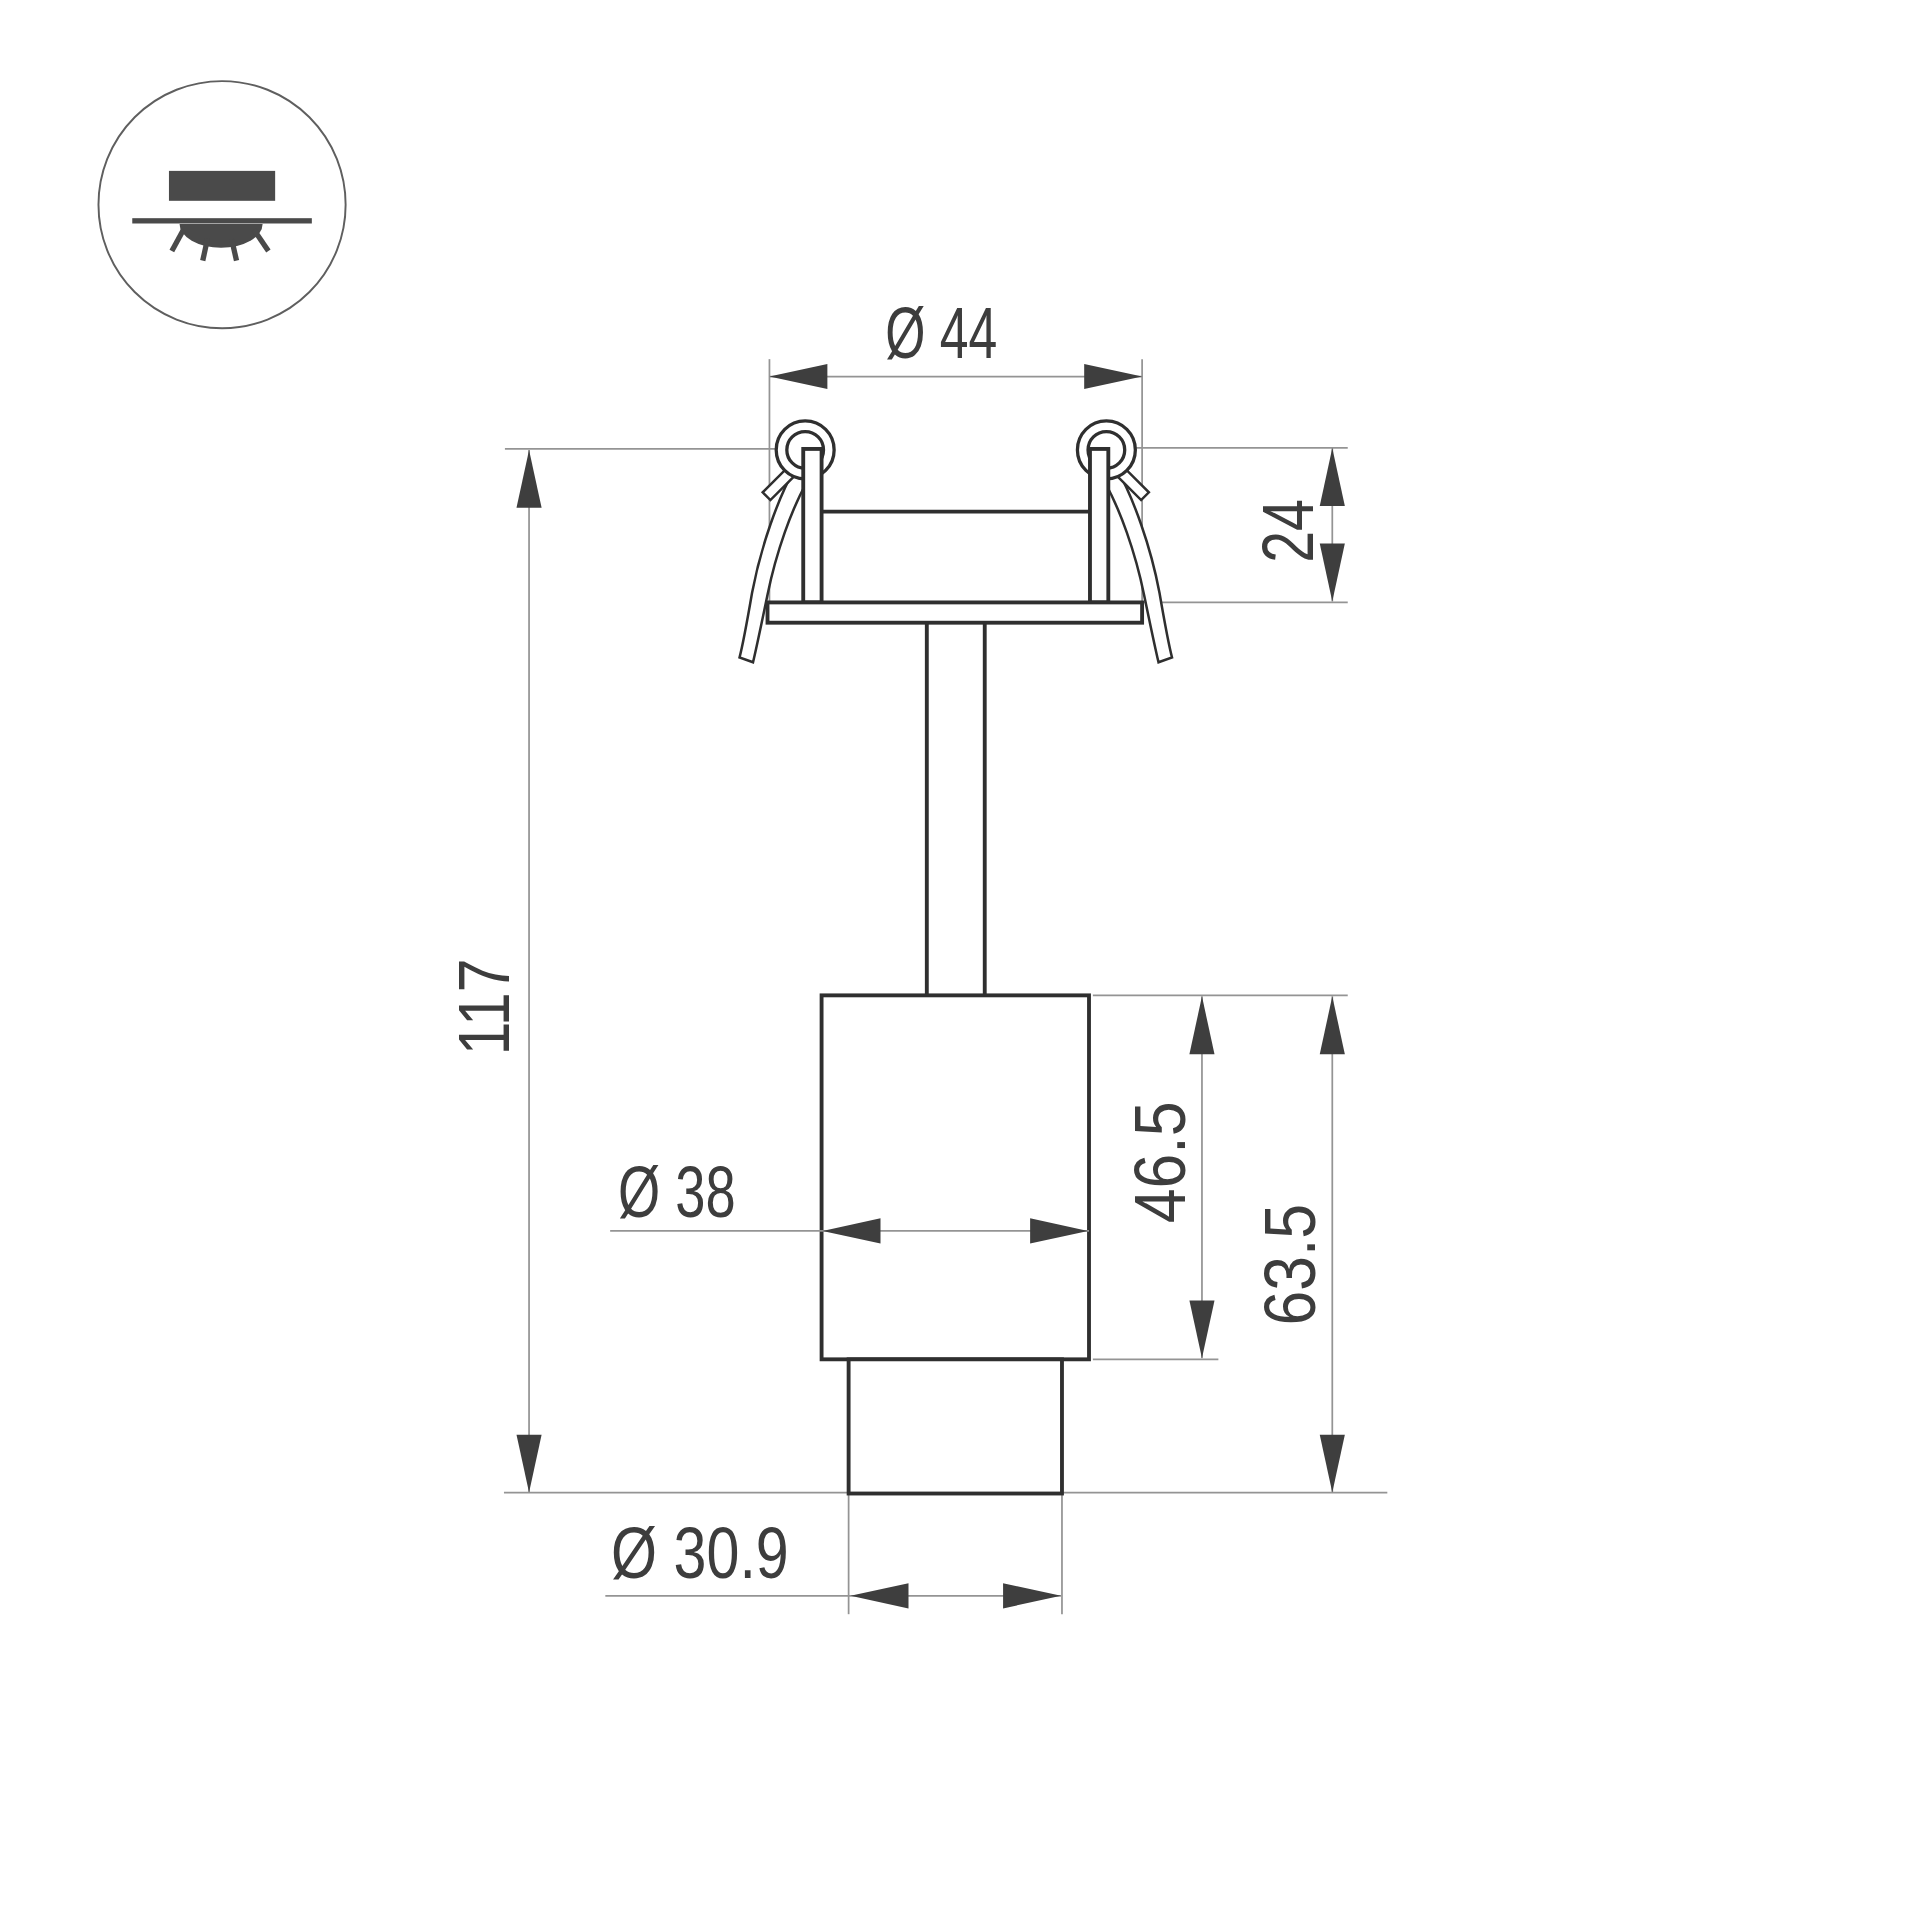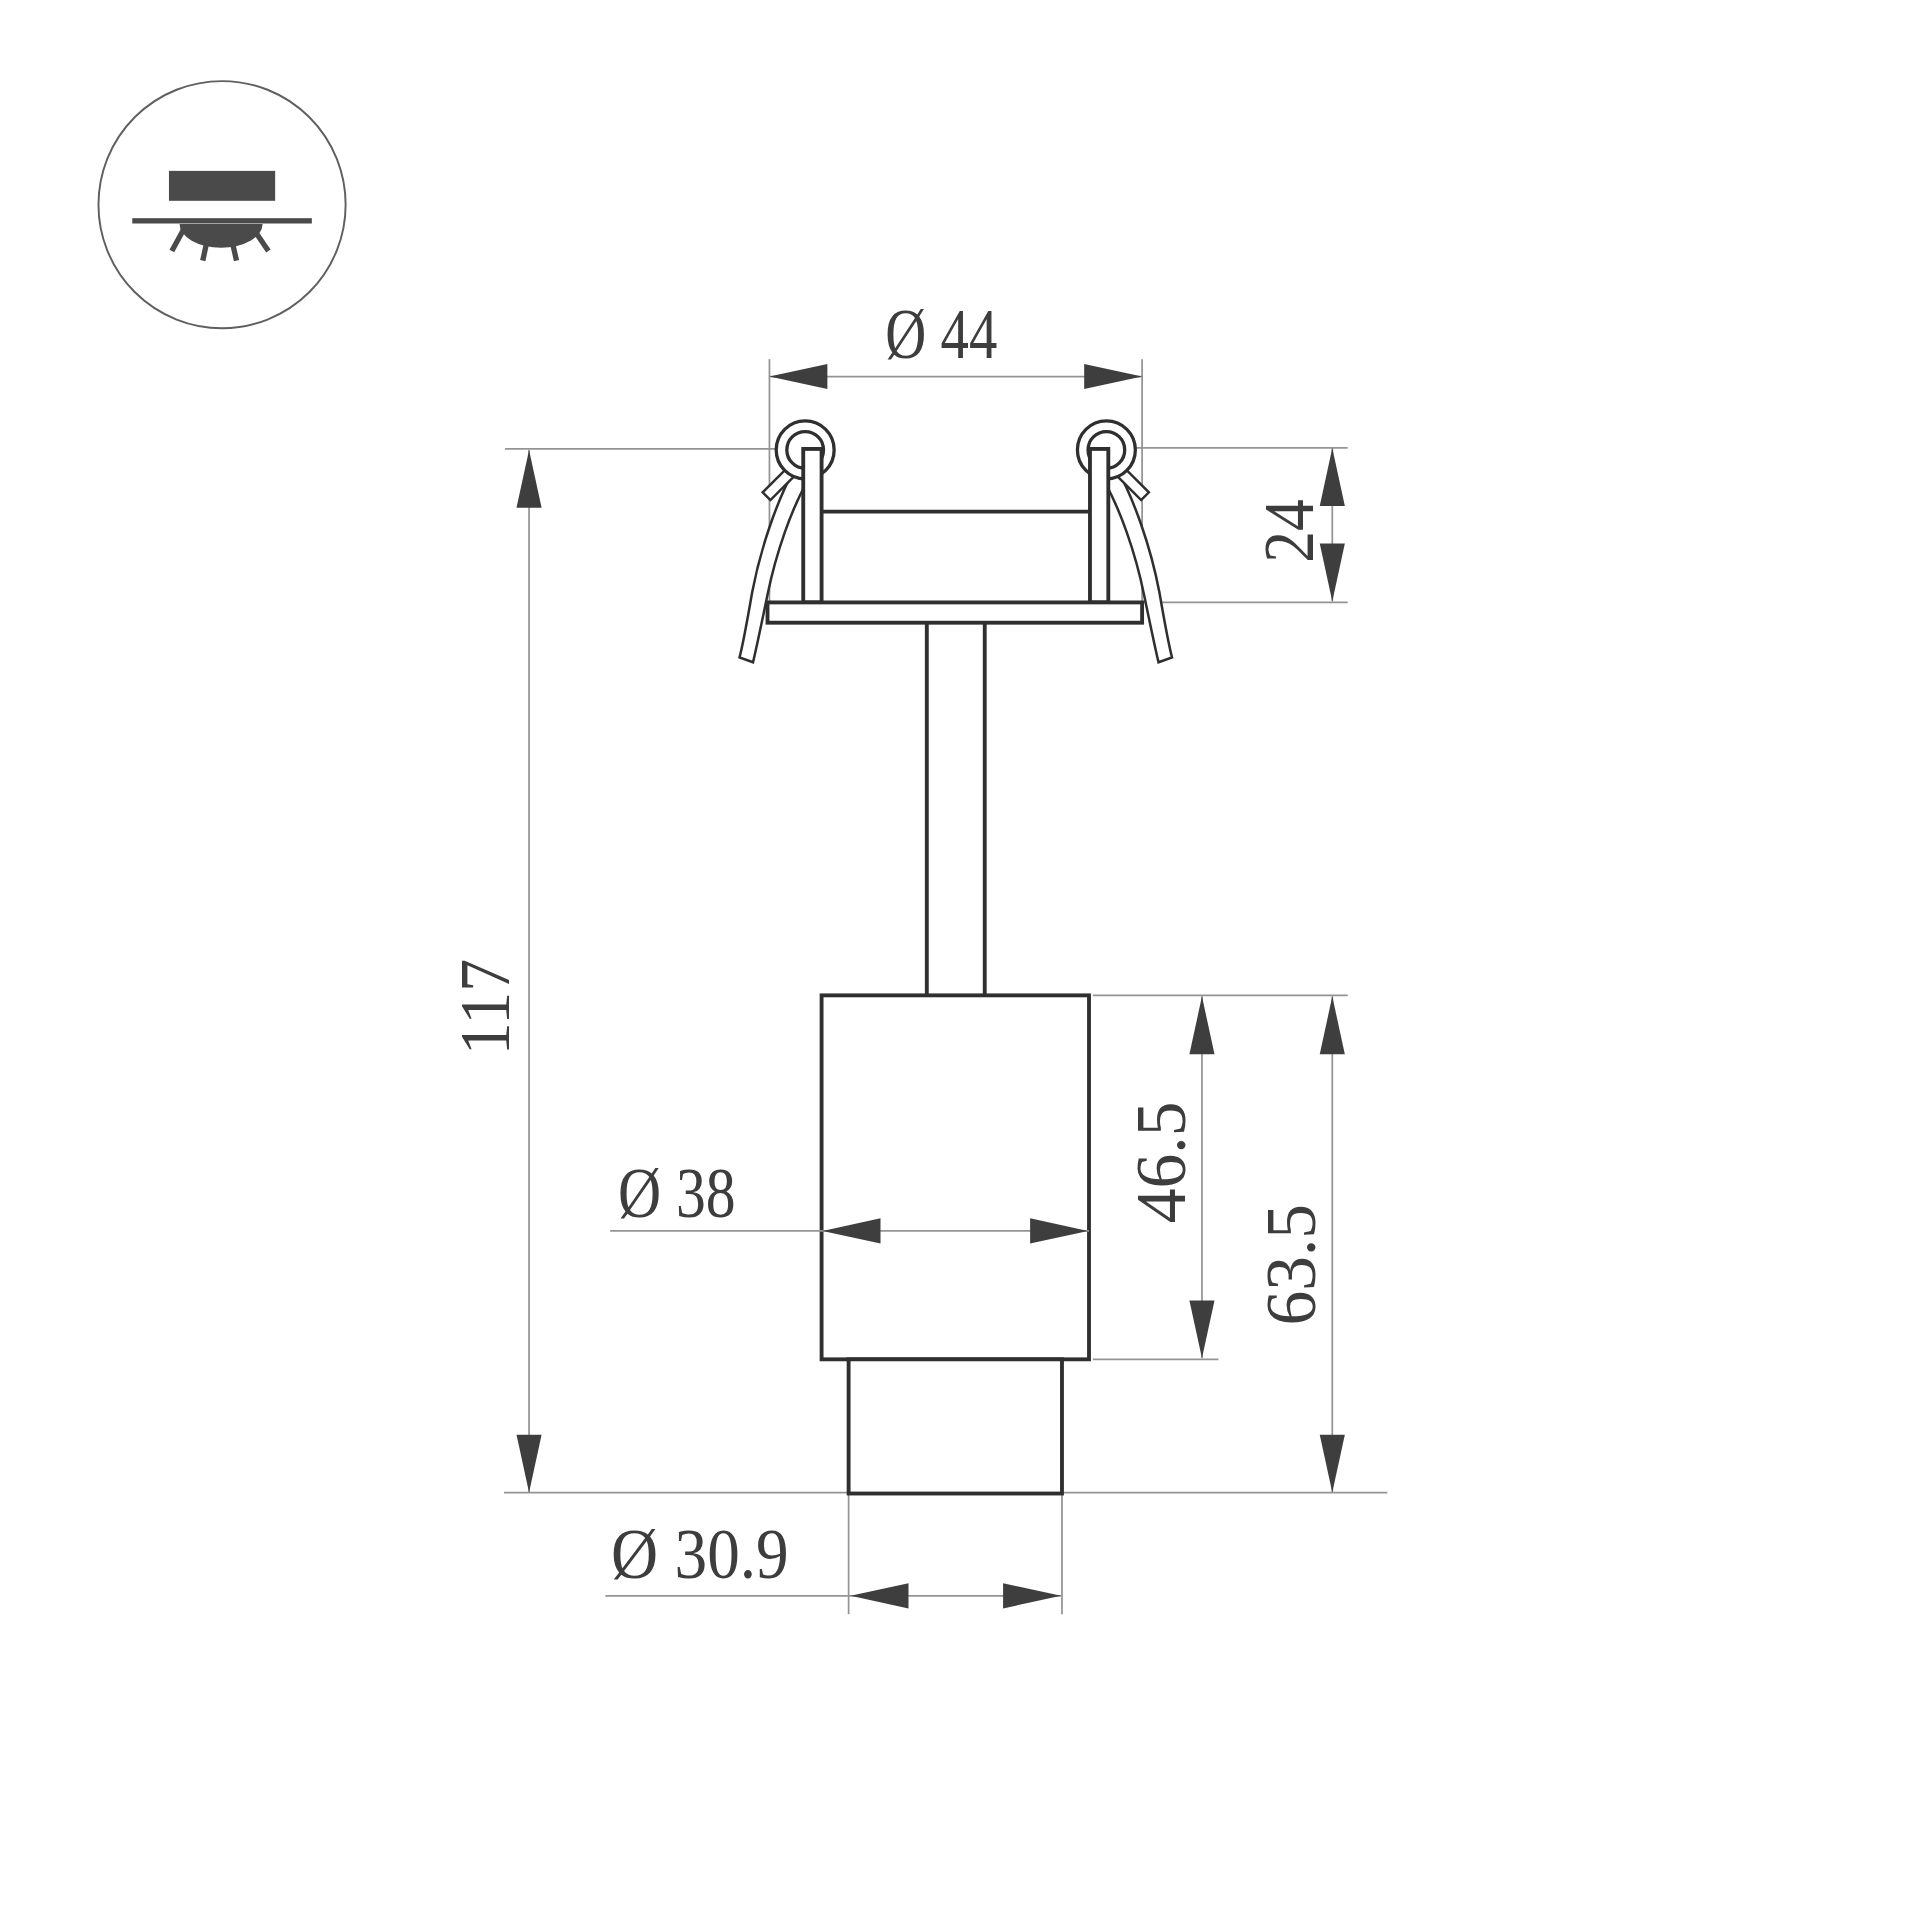--- a/index.html
+++ b/index.html
@@ -4,7 +4,7 @@
 <style>
   html,body{margin:0;padding:0;background:#ffffff;}
   .stage{width:1548px;height:1927px;position:relative;background:var(--paper,#fff);
-         font-family:Liberation Serif, serif;}
+         font-family:Liberation Sans, sans-serif;}
   svg{display:block;}
   .thin{stroke:var(--dim-line);stroke-width:1.8;fill:none;}
   .outline{stroke:var(--ink);stroke-width:4;fill:#ffffff;}

